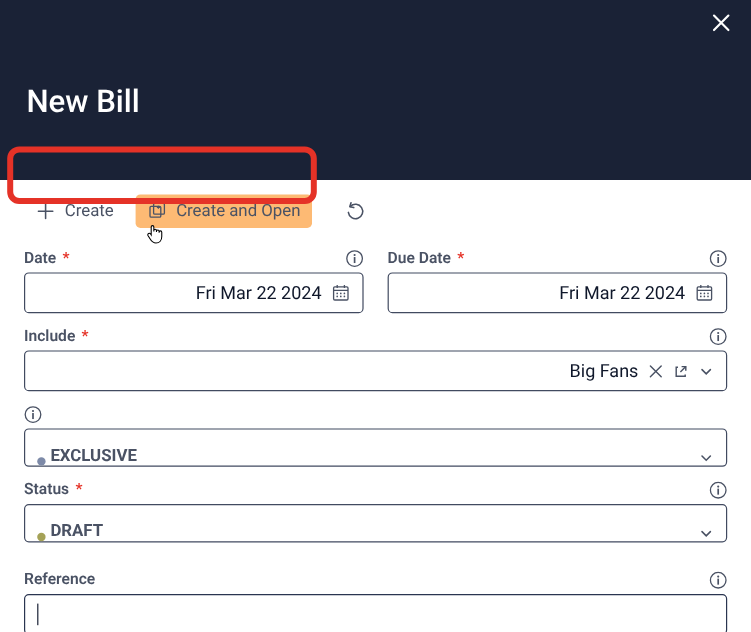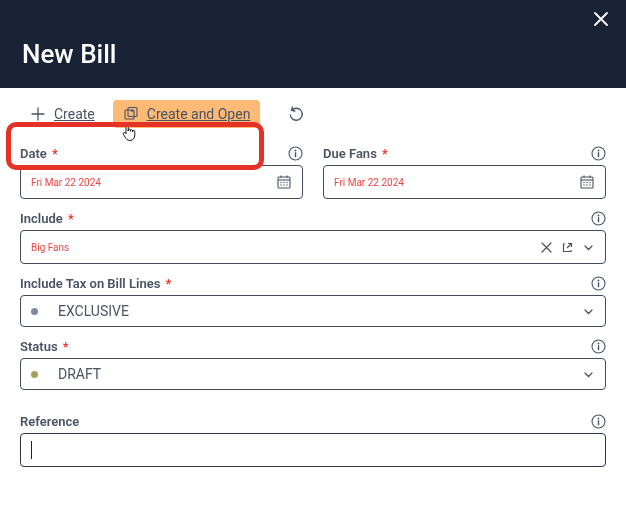--- a/index.html
+++ b/index.html
@@ -16,7 +16,7 @@
     background: #1a2236;
     color: #fff;
     padding: 0 22px;
-    height: 88px;
+    height: 150px;
     position: relative;
     display: flex;
     align-items: center;

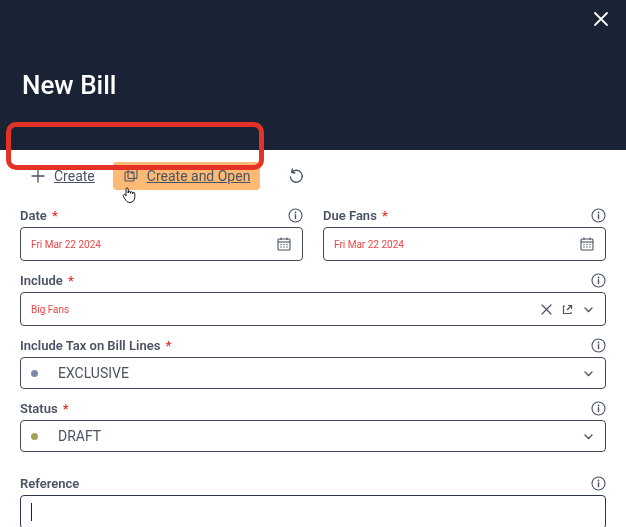--- a/index.html
+++ b/index.html
@@ -58,7 +58,6 @@
     cursor: pointer;
     color: #4a5264;
     position: relative;
-    text-decoration: underline;
   }
   .btn.primary-hover {
     background: #fdba74;

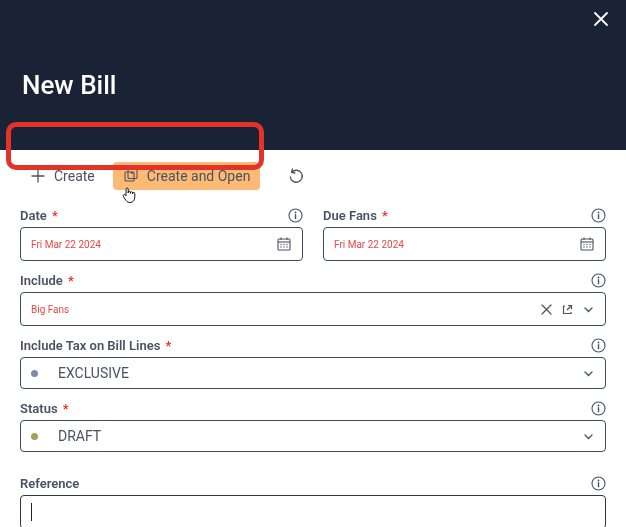--- a/index.html
+++ b/index.html
@@ -247,7 +247,7 @@
     </div>
     <div class="field">
       <div class="label-row">
-        <span class="label"><span>Due Fans</span><span class="req"> *</span></span>
+        <span class="label"><span>Due Date</span><span class="req"> *</span></span>
         <span class="info-icon">
           <svg width="15" height="15" viewBox="0 0 15 15">
               <circle cx="7.5" cy="7.5" r="6.5" stroke="#4a5264" stroke-width="1.1" fill="none"></circle>

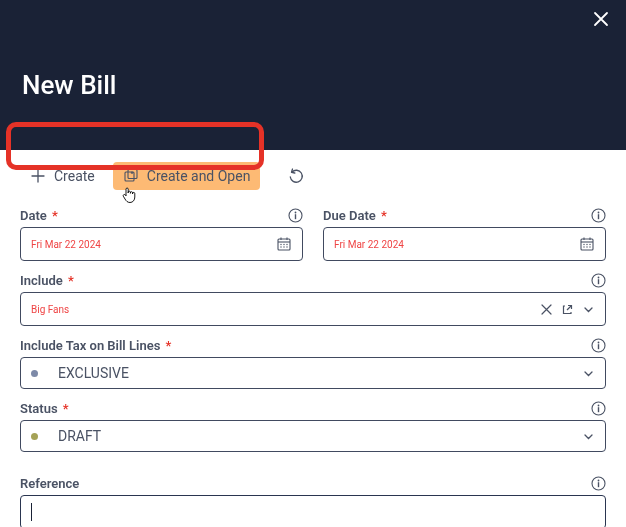--- a/index.html
+++ b/index.html
@@ -118,8 +118,9 @@
   }
   .input-wrap .value {
     flex: 1;
-    color: #ef4444;
-    font-size: 10px;
+    color: #0f172a;
+    font-size: 15px;
+    text-align: right;
   }
   .input-wrap input {
     flex: 1;

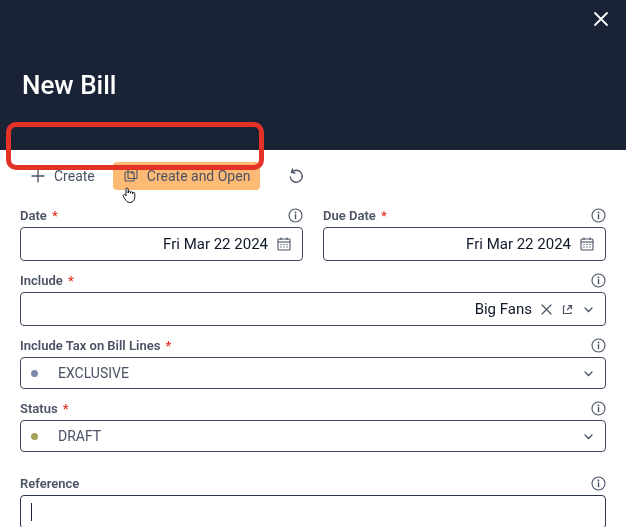--- a/index.html
+++ b/index.html
@@ -311,7 +311,6 @@
 
   <div class="field" style="margin-bottom:12px">
     <div class="label-row">
-      <span class="label"><span>Include Tax on Bill Lines</span><span class="req"> *</span></span>
       <span class="info-icon">
         <svg width="15" height="15" viewBox="0 0 15 15">
             <circle cx="7.5" cy="7.5" r="6.5" stroke="#4a5264" stroke-width="1.1" fill="none"></circle>

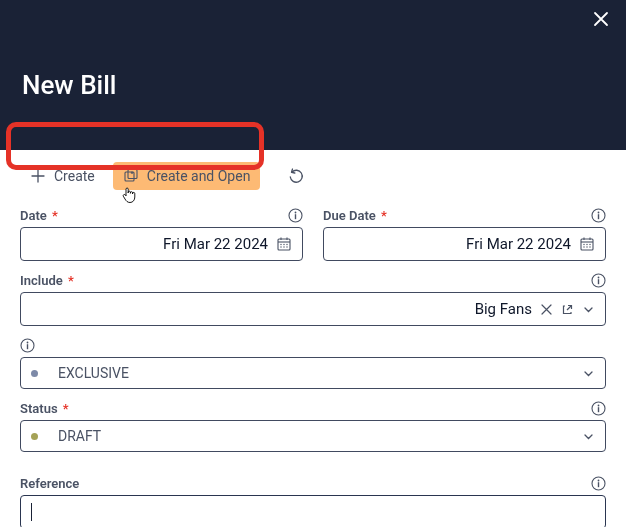--- a/index.html
+++ b/index.html
@@ -136,9 +136,10 @@
     border-radius: 4px;
     height: 32px;
     display: flex;
-    align-items: center;
+    align-items: flex-end;
     padding: 0 10px;
-    gap: 20px;
+    gap: 4px;
+    font-weight: bold;
   }
   .status-dot {
     width: 7px;

